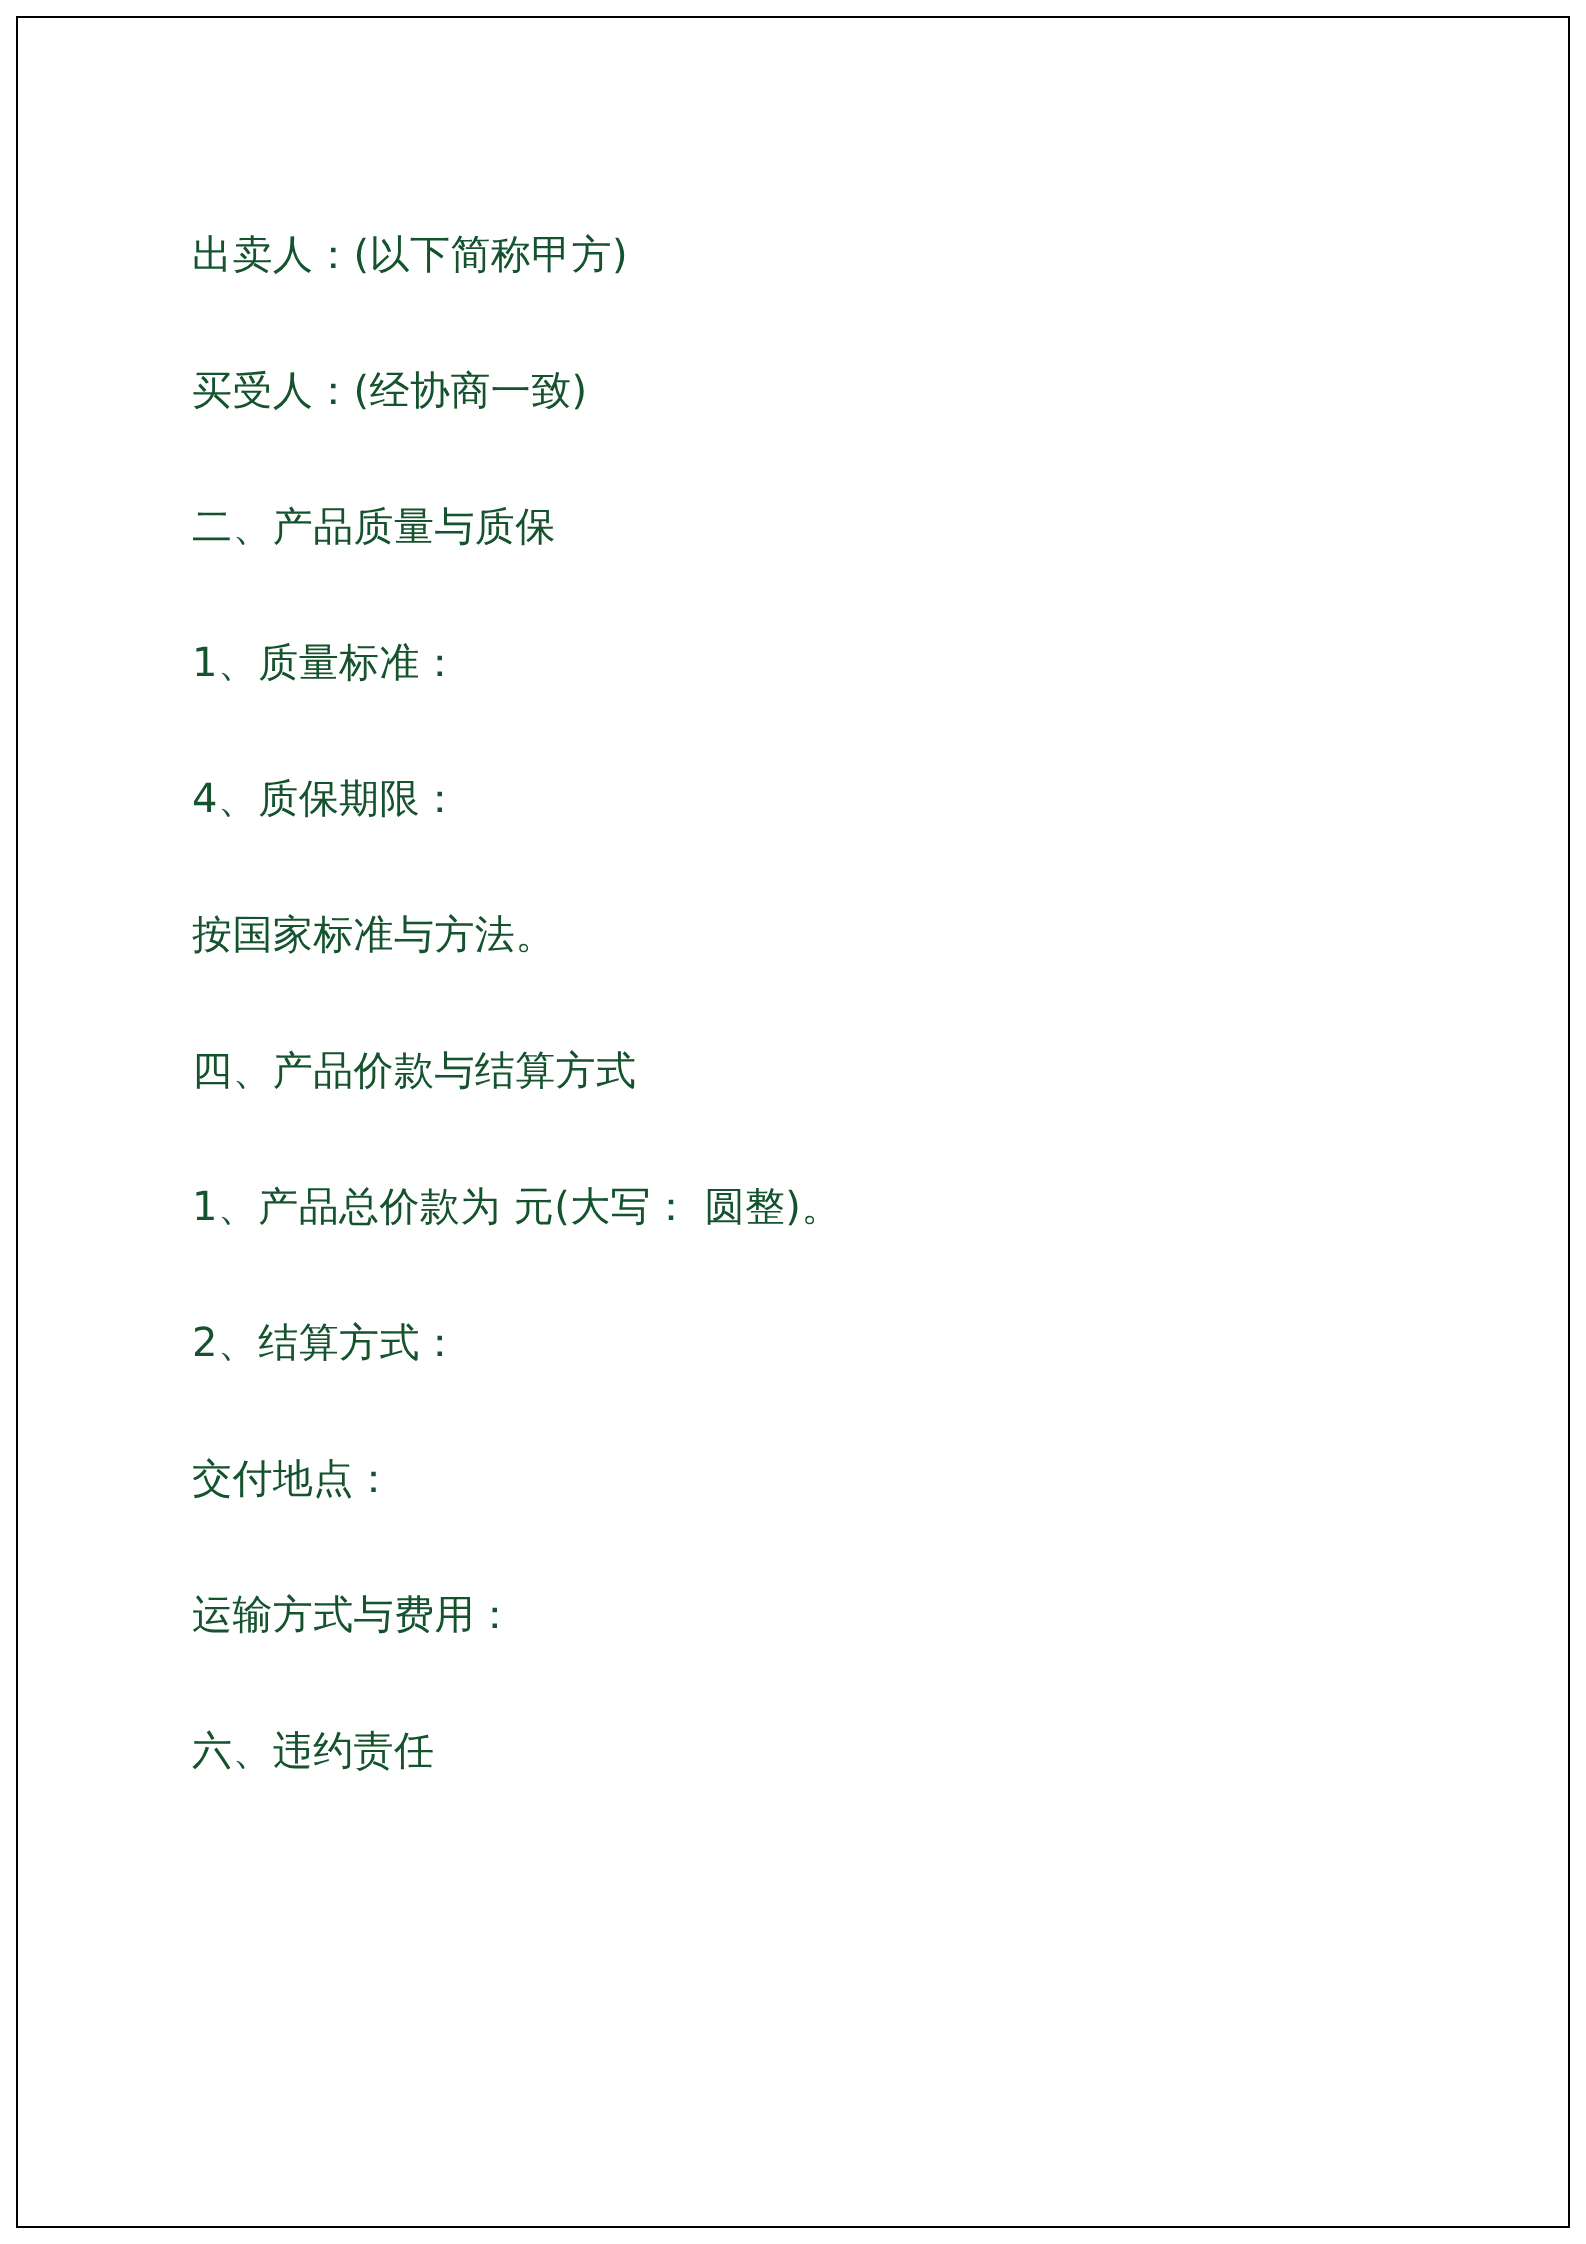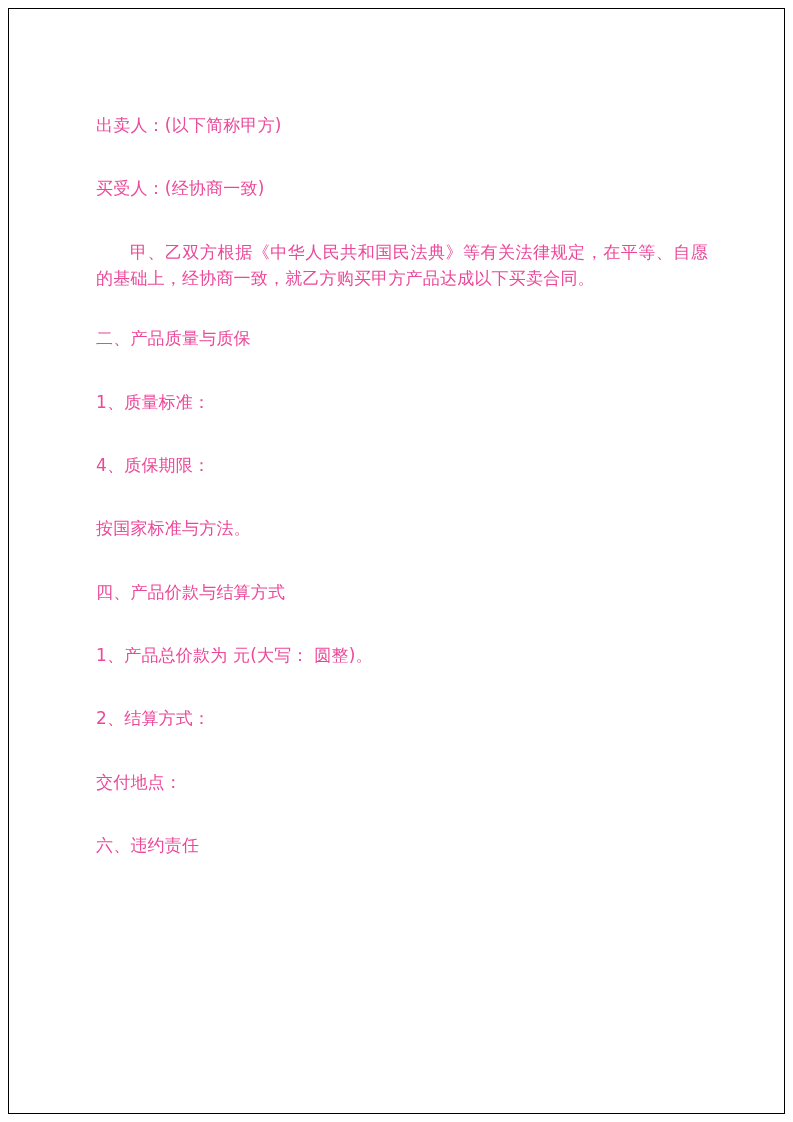--- a/index.html
+++ b/index.html
@@ -36,9 +36,9 @@
     width: 612px;
   }
   .para {
-    font-size: 17px;
+    font-size: 20px;
     line-height: 1.55;
-    color: #ec4899;
+    color: #14532d;
     margin: 0 0 37px 0;
     text-align: justify;
     letter-spacing: 0.2px;

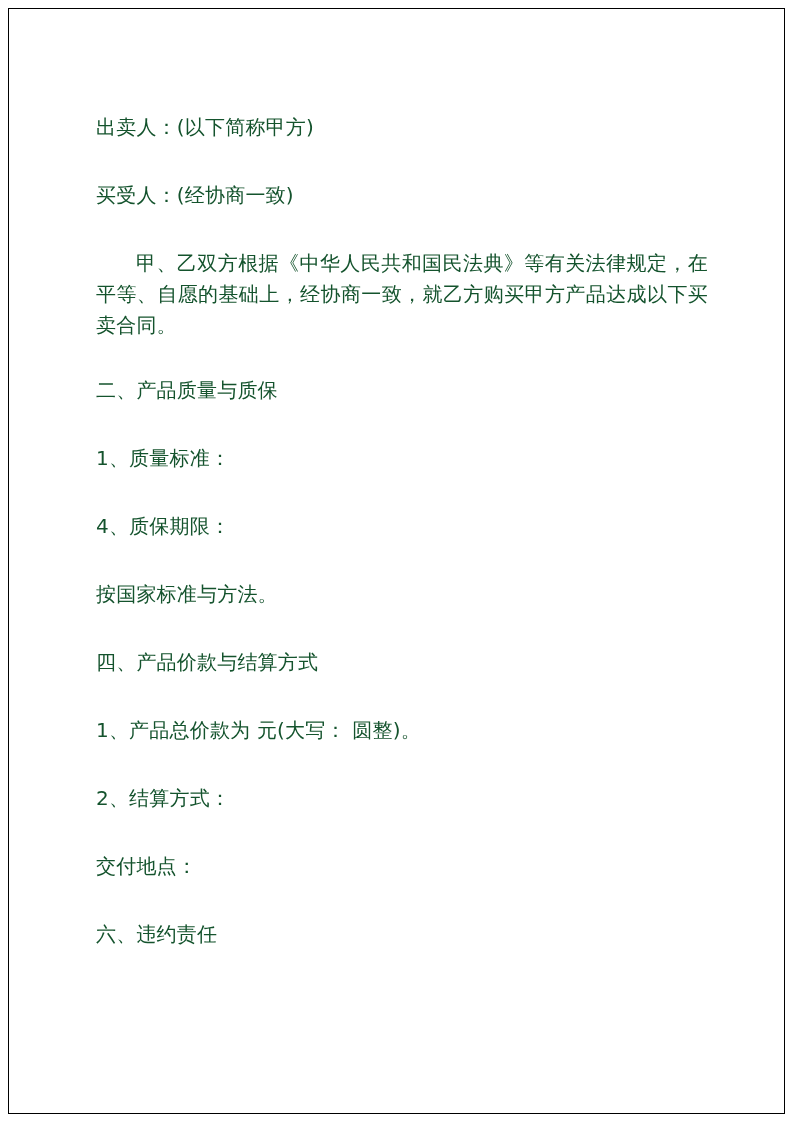--- a/index.html
+++ b/index.html
@@ -59,7 +59,6 @@
   <div class="doc-body">
     <p class="para">出卖人：(以下简称甲方)</p>
     <p class="para">买受人：(经协商一致)</p>
-    <p class="para indent block">甲、乙双方根据《中华人民共和国民法典》等有关法律规定，在平等、自愿的基础上，经协商一致，就乙方购买甲方产品达成以下买卖合同。</p>
     <p class="para">二、产品质量与质保</p>
     <p class="para">1、质量标准：</p>
     <p class="para">4、质保期限：</p>

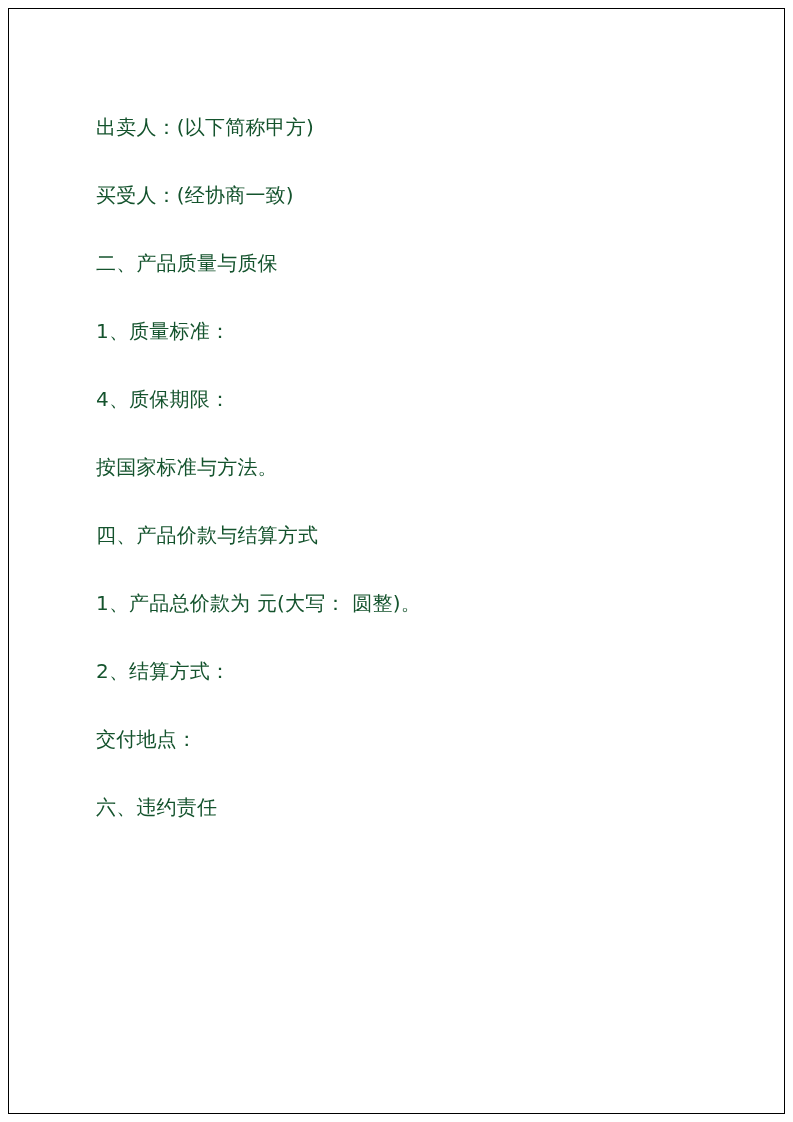--- a/index.html
+++ b/index.html
@@ -67,6 +67,7 @@
     <p class="para">1、产品总价款为 元(大写： 圆整)。</p>
     <p class="para">2、结算方式：</p>
     <p class="para">交付地点：</p>
+    <p class="para">运输方式与费用：</p>
     <p class="para">六、违约责任</p>
   </div>
 </div>

